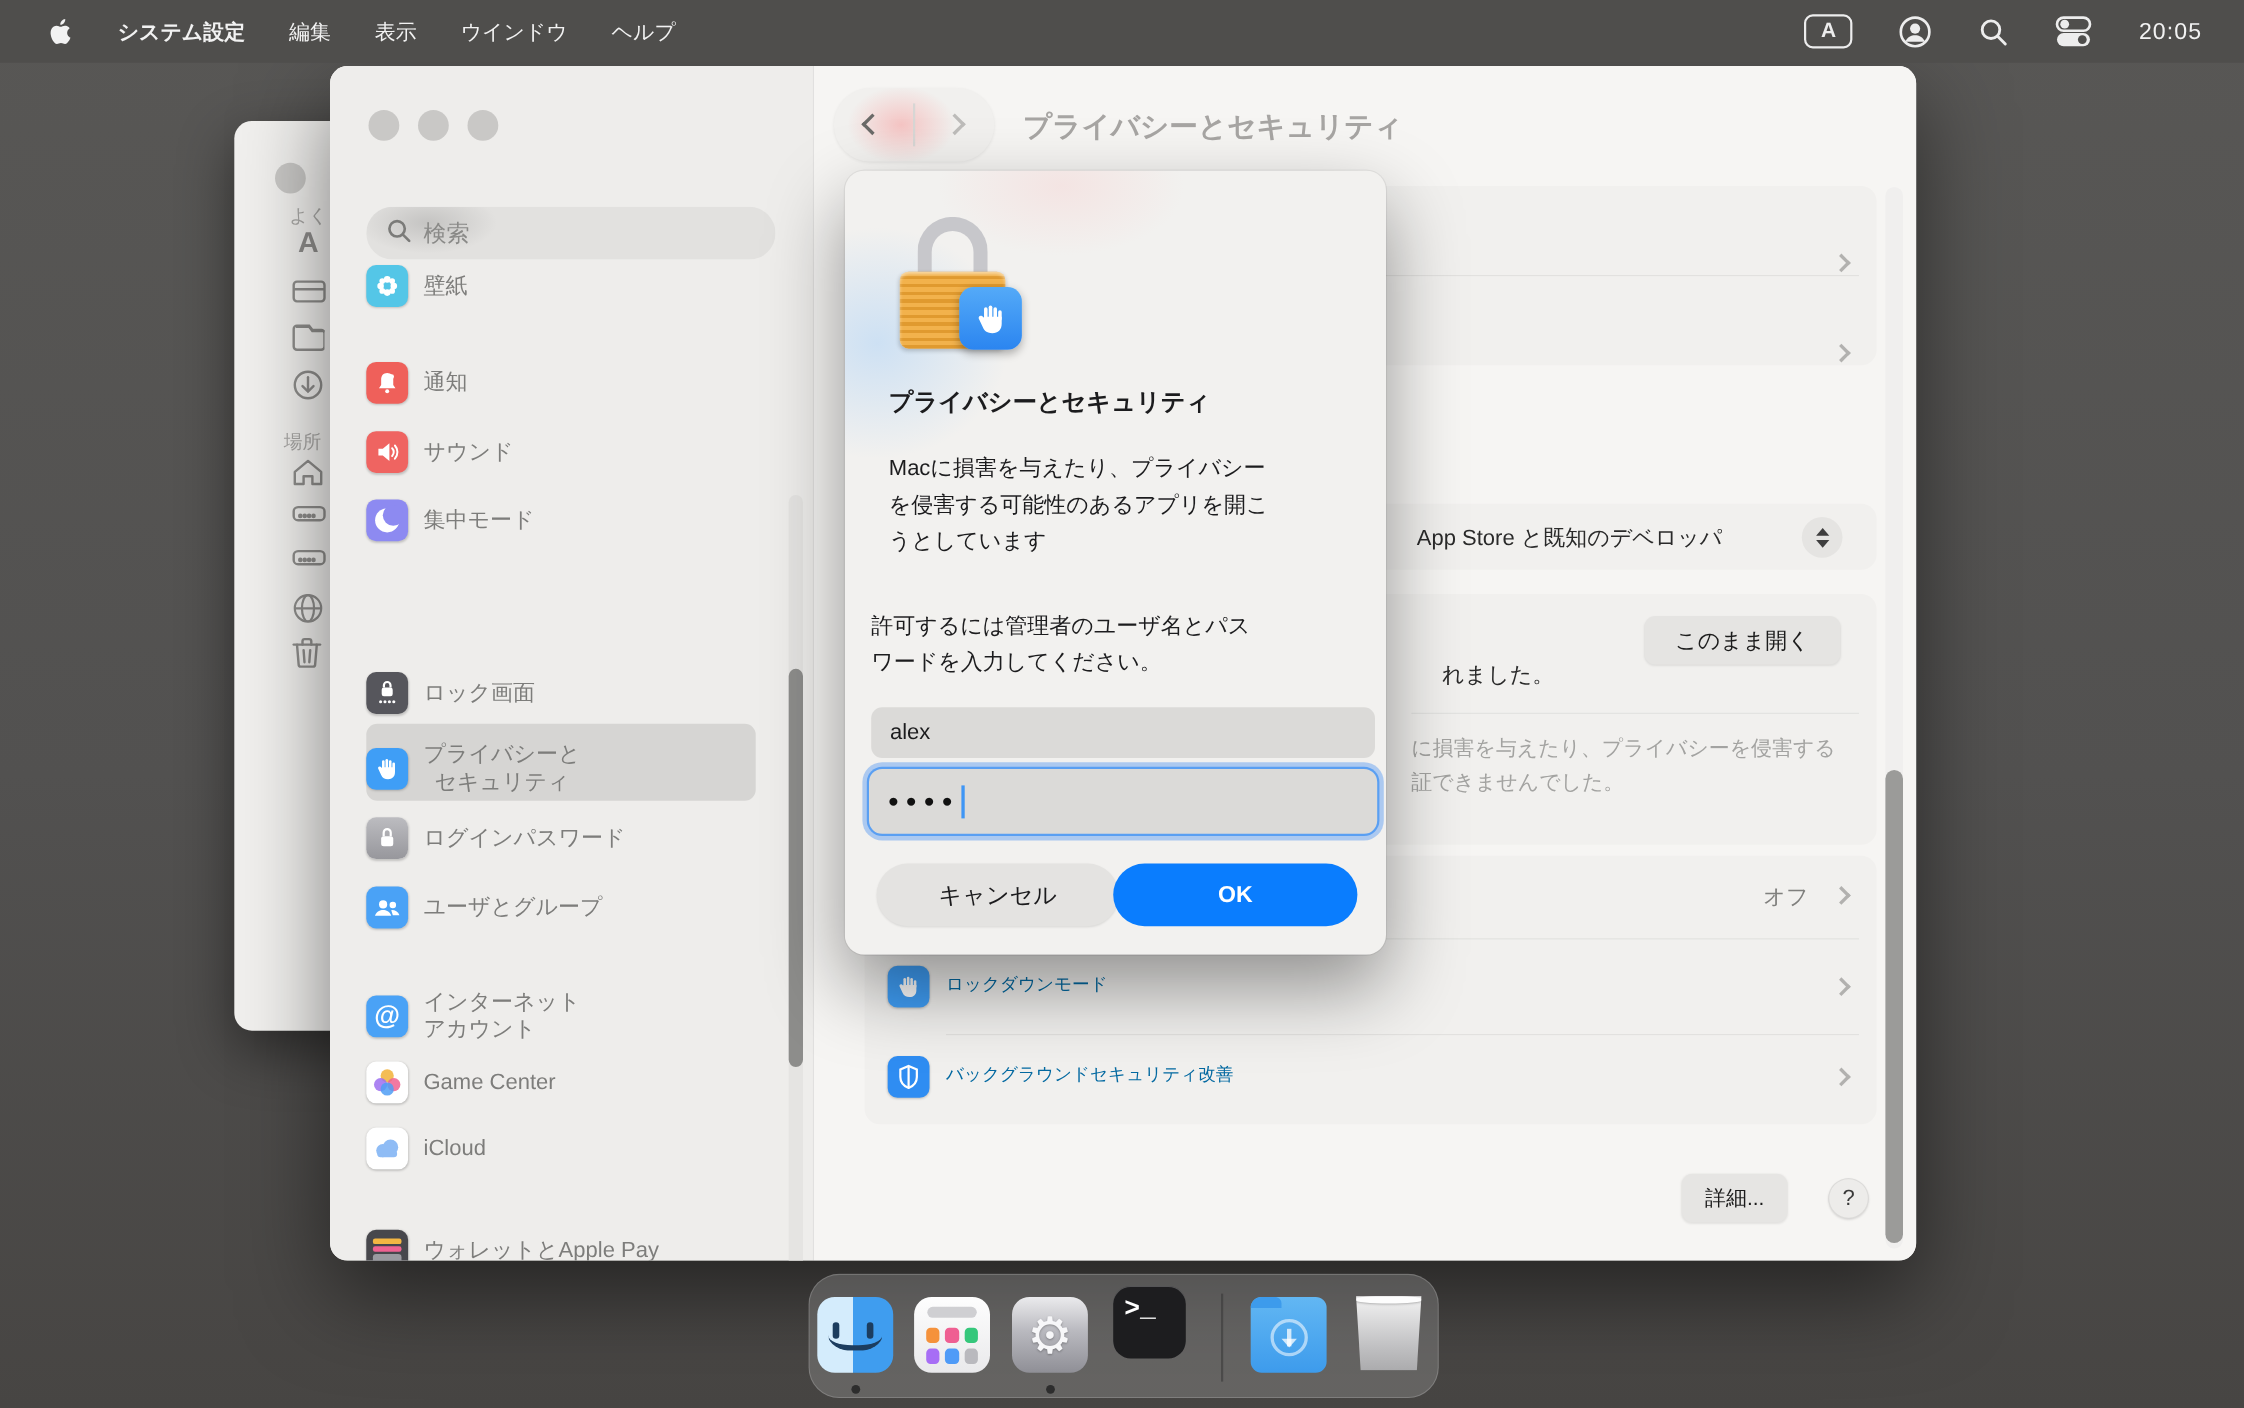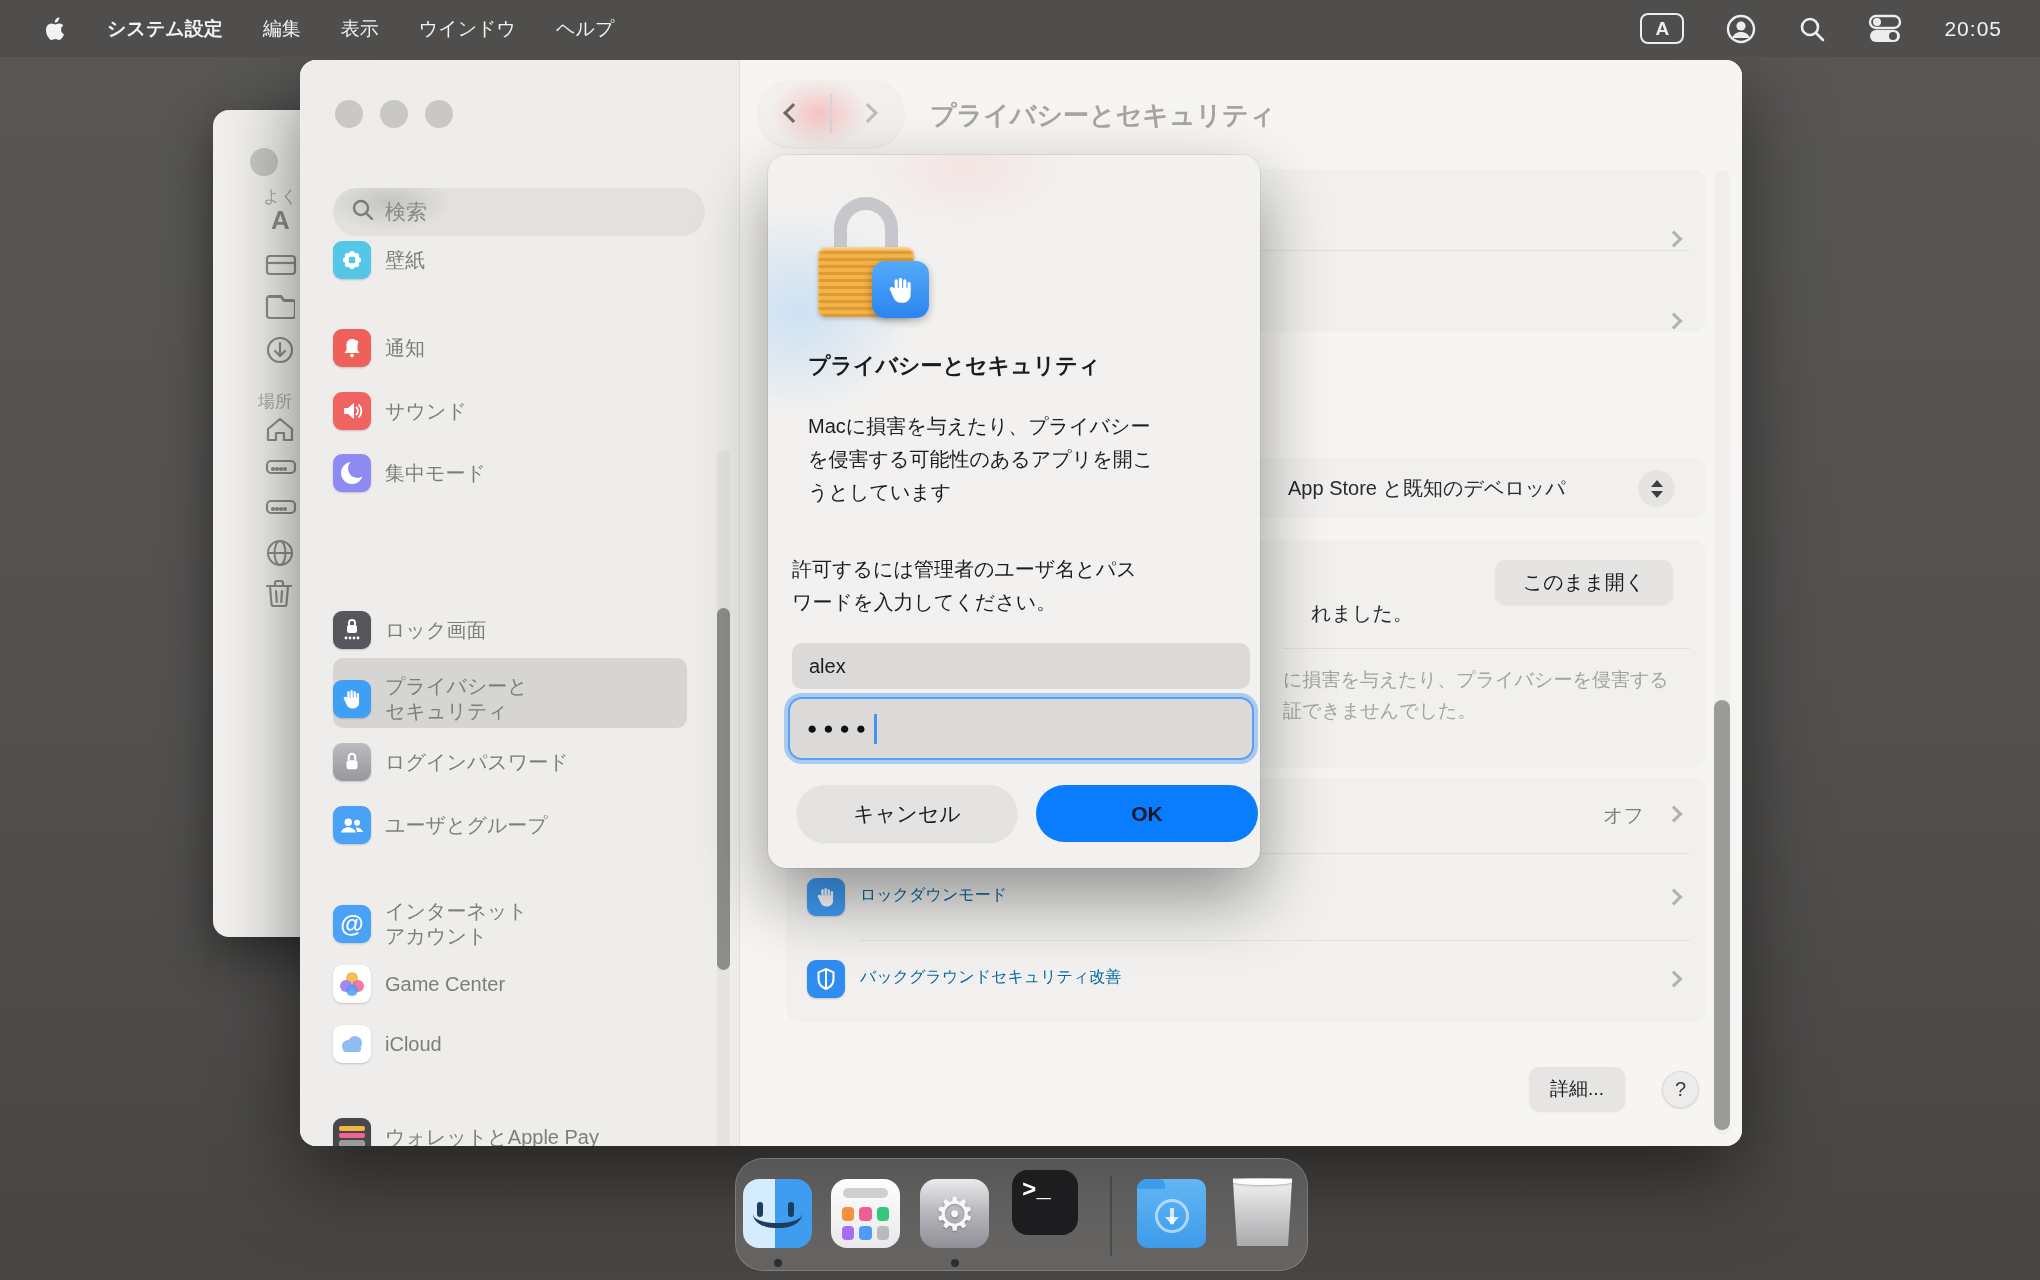--- a/index.html
+++ b/index.html
@@ -343,7 +343,7 @@
       <span class="lbl">ロック画面</span>
     </div>
 
-    <div class="srow" style="top:614px;">
+    <div class="srow" style="top:614px;text-align:center;">
       <span class="appico" style="background:#3f9ef6;">
         <svg width="22" height="22" viewBox="0 0 28 28" fill="#fff">
             <rect x="8" y="4" width="3" height="11" rx="1.5"></rect>

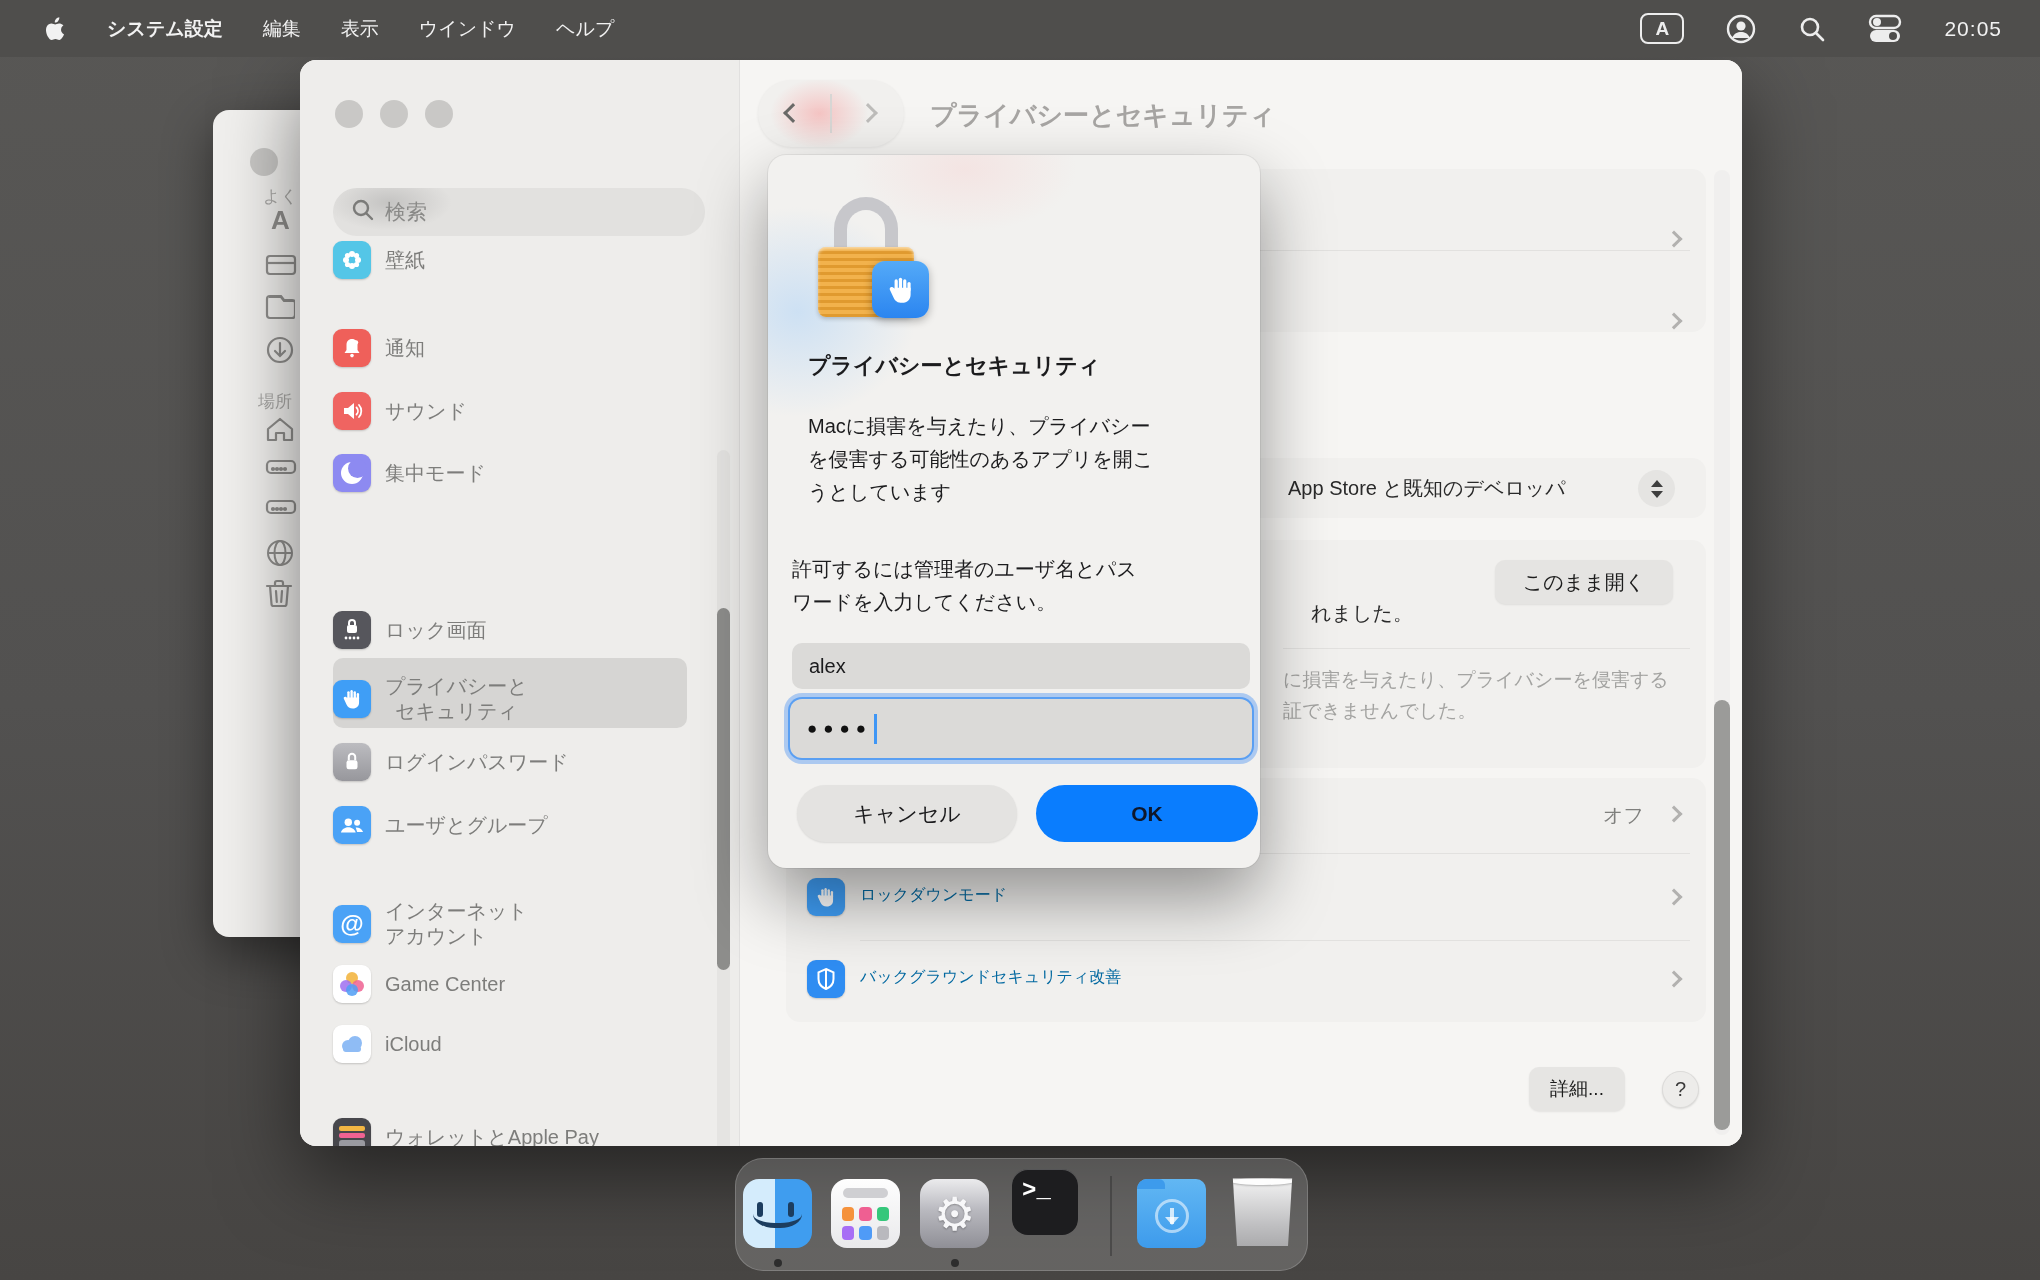--- a/index.html
+++ b/index.html
@@ -118,7 +118,7 @@
   .caret { width:3px; height:30px; background:#3f96f5; margin-left:2px; }
   .dbtn { position:absolute; top:630px; height:57px; border:none; border-radius:29px; font-size:21px; font-family:inherit; }
   .dbtn.cancel { left:29px; width:220px; background:#e4e3e1; color:#1b1b1d; box-shadow:0 1px 2px rgba(0,0,0,.1); }
-  .dbtn.ok { left:268px; width:222px; background:#0a7dfe; color:#0f172a; font-weight:600; }
+  .dbtn.ok { left:244px; width:222px; background:#0a7dfe; color:#ffffff; font-weight:600; }
 
   
   .dock { position:absolute; left:735px; top:1158px; width:573px; height:113px; border-radius:28px;

